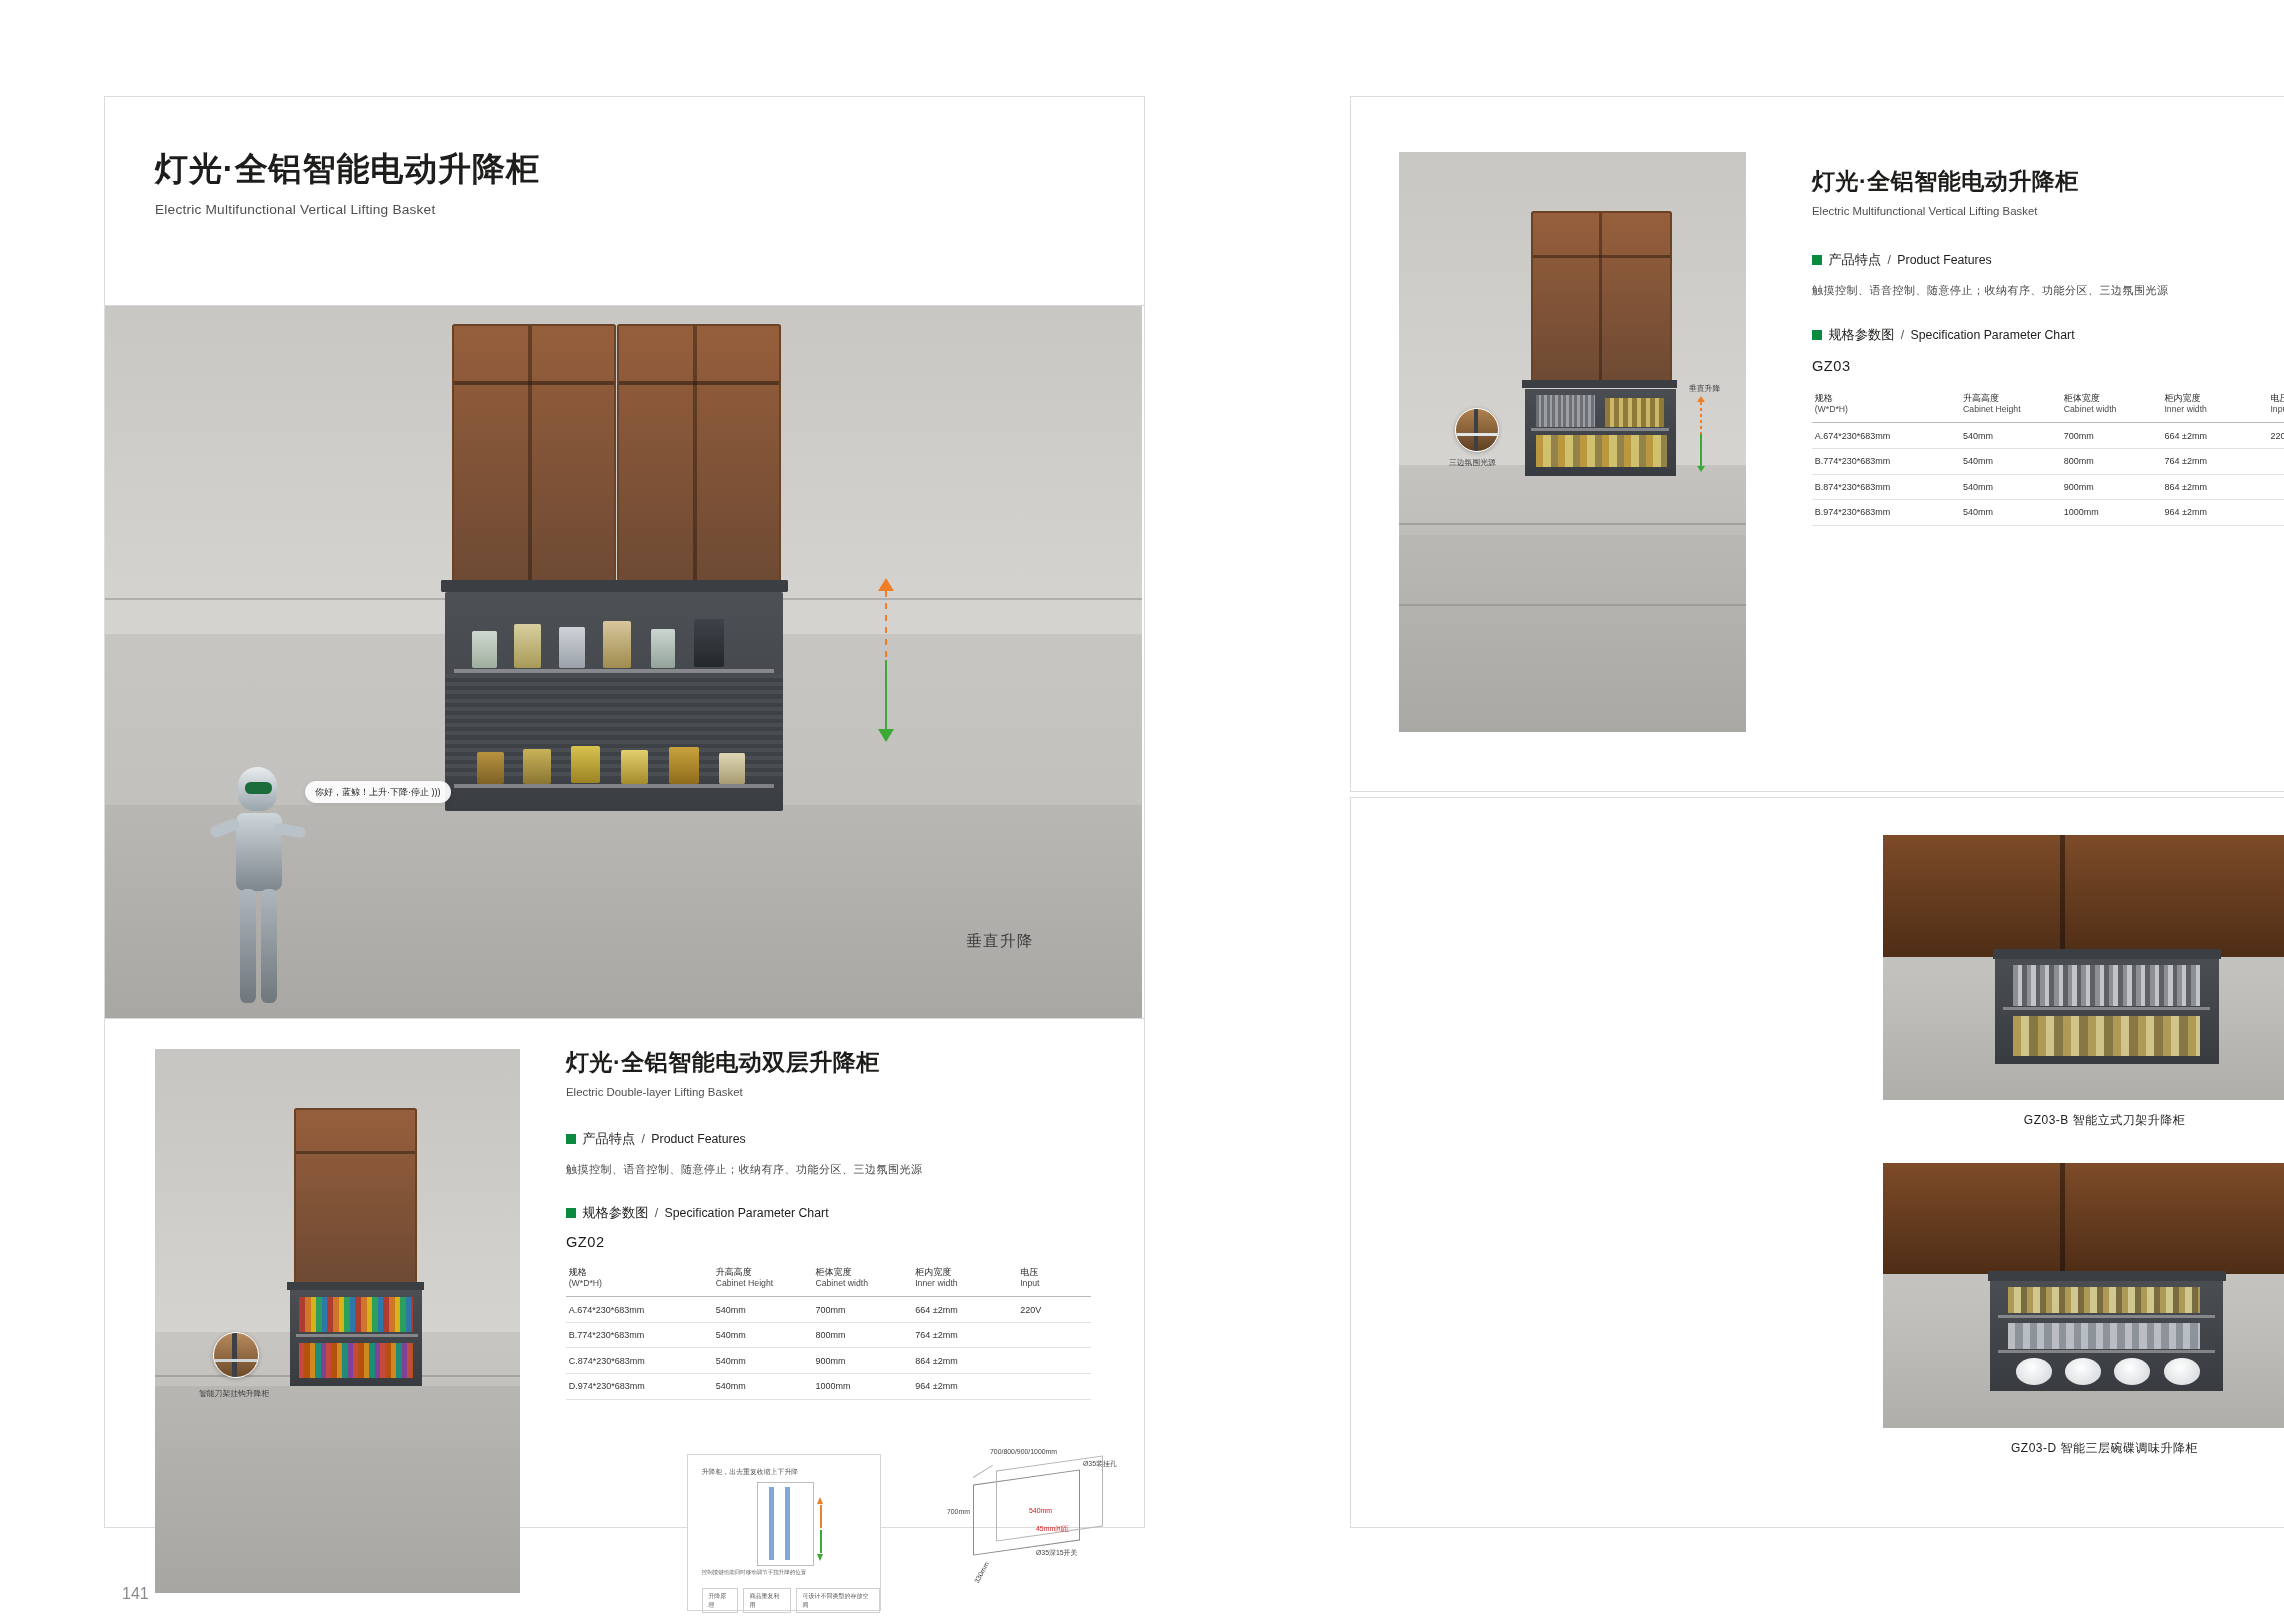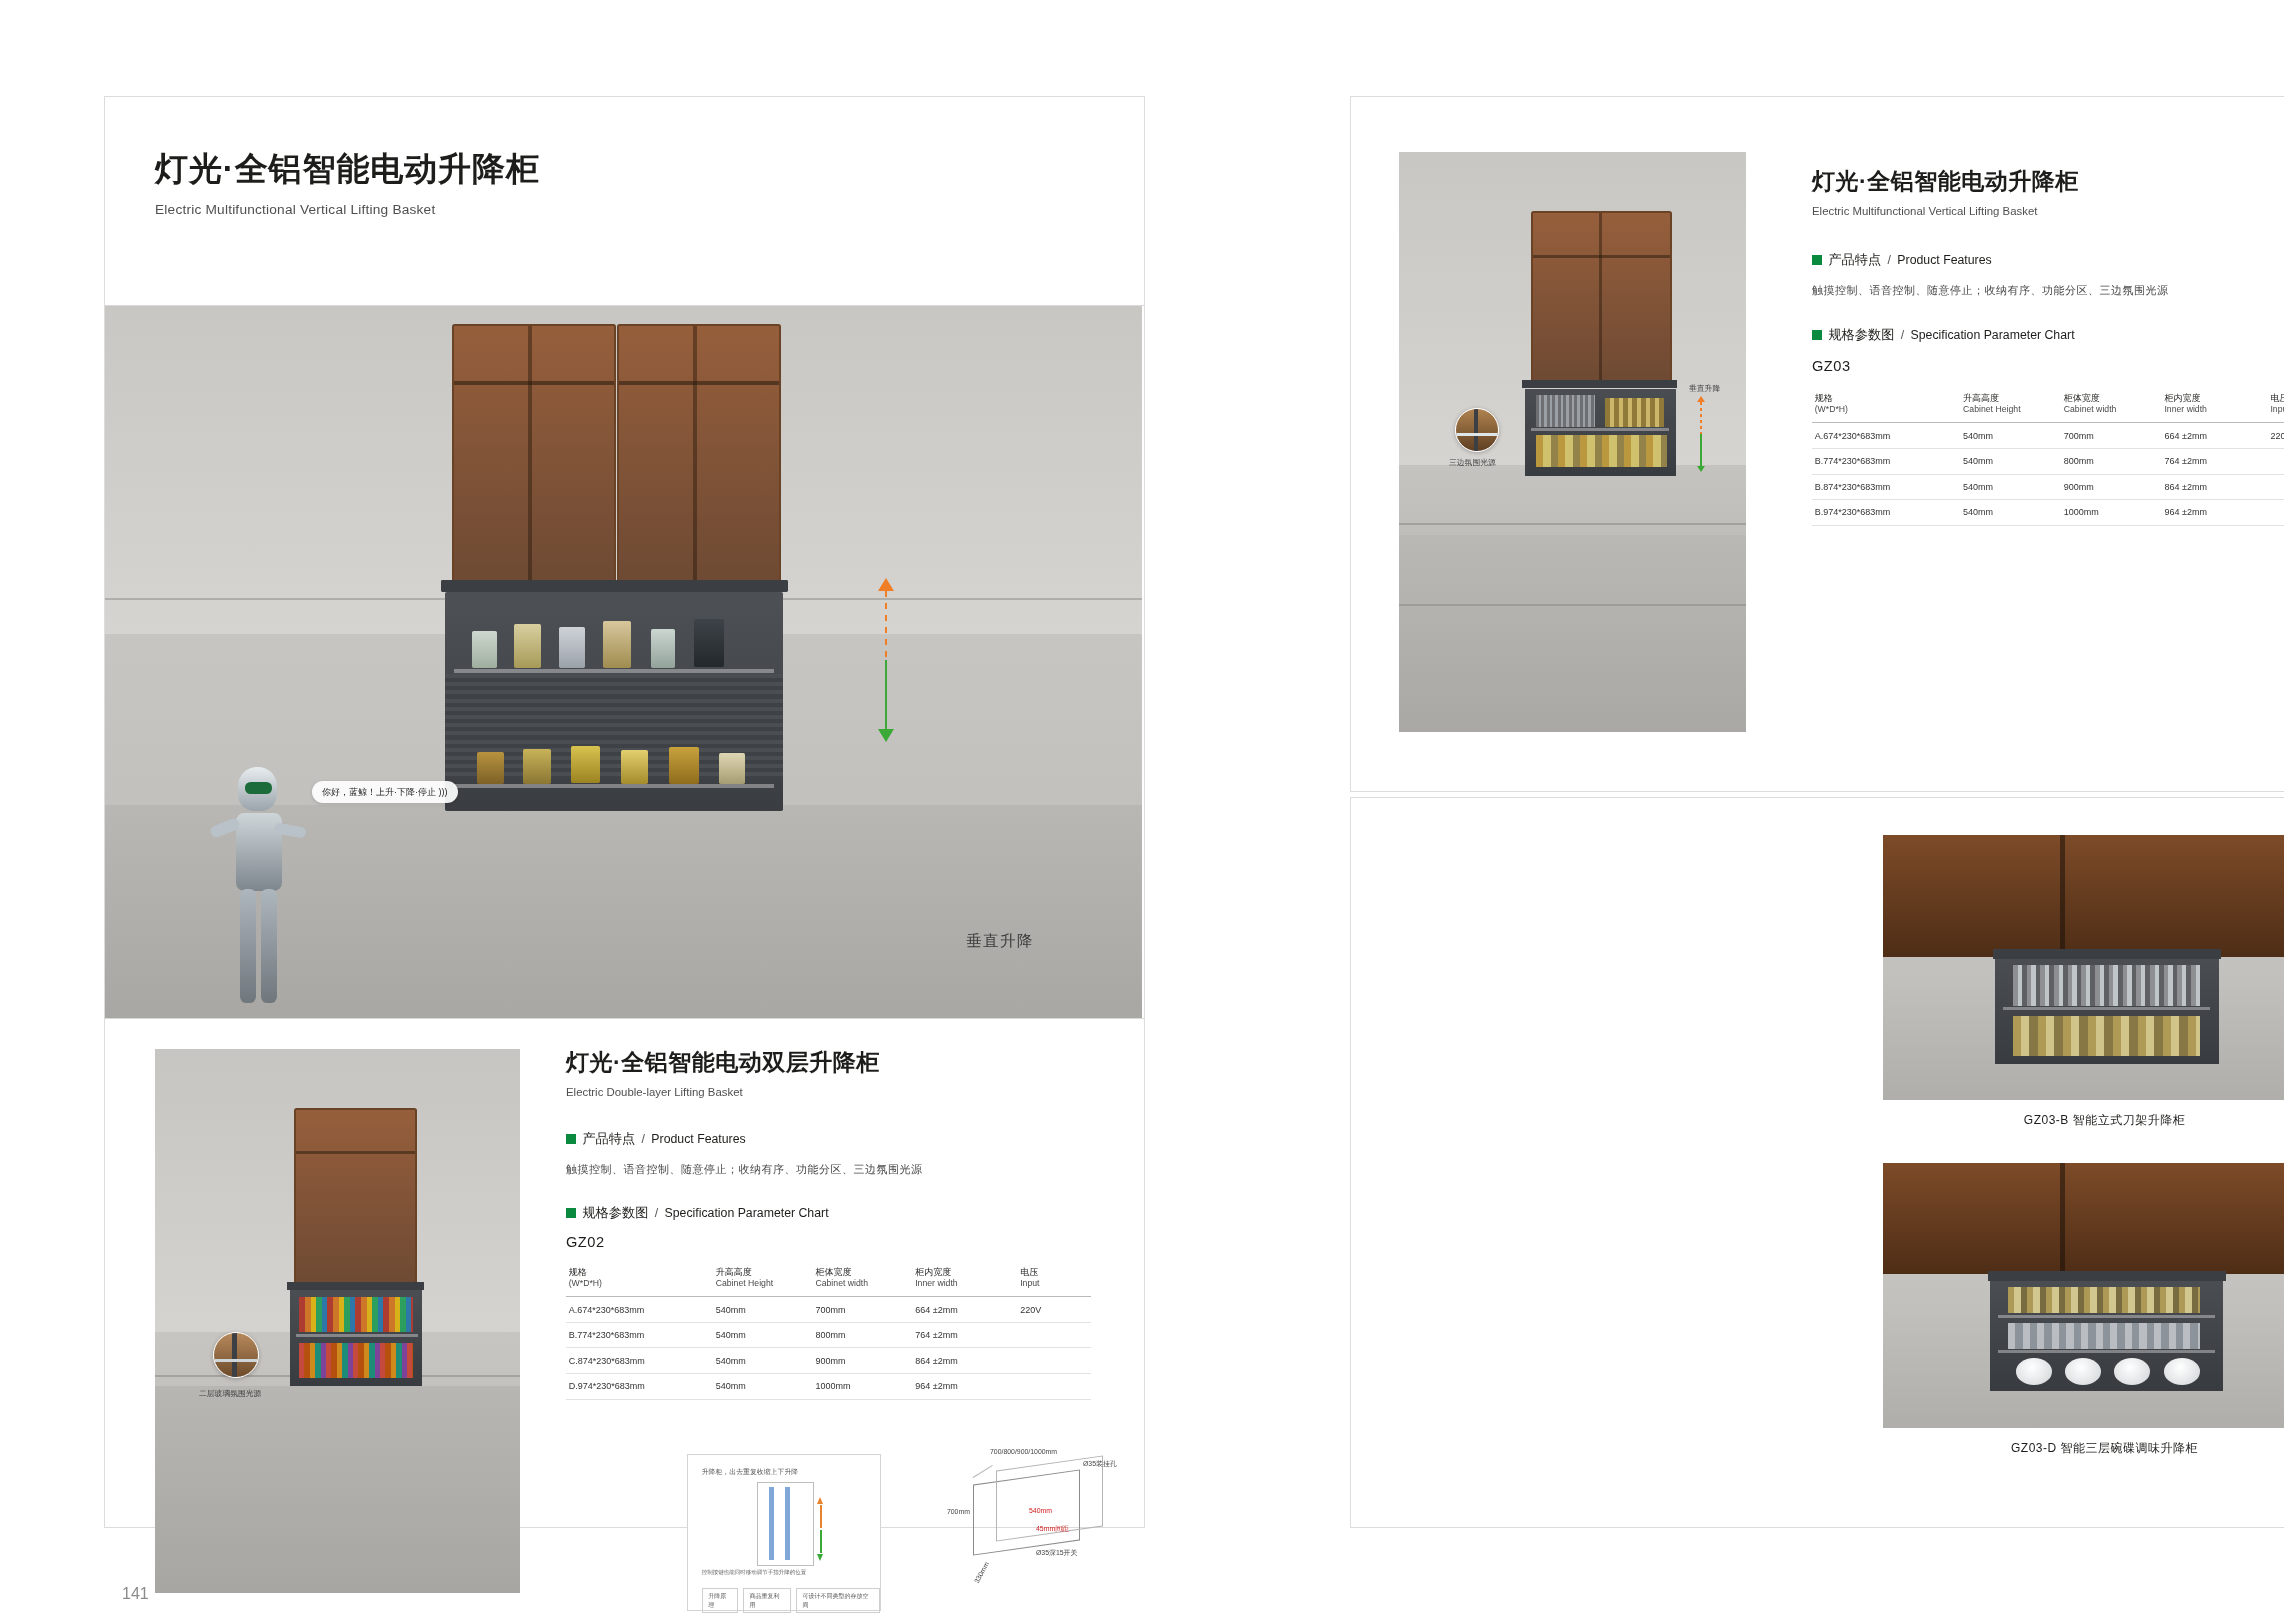--- a/index.html
+++ b/index.html
@@ -136,7 +136,7 @@
         <div style="position:absolute;left:30px;top:122px;width:15.5px;height:114px;background:linear-gradient(180deg,#aeb7bd,#6f777d);border-radius:6.4px;"></div>
         <div style="position:absolute;left:51px;top:122px;width:15.5px;height:114px;background:linear-gradient(180deg,#aeb7bd,#6f777d);border-radius:6.4px;"></div>
       </div>
-      <div class="bubble" style="left:207px;top:475px;text-align:right;">你好，蓝鲸！上升·下降·停止 )))</div>
+      <div class="bubble" style="left:200px;top:475px;text-align:right;">你好，蓝鲸！上升·下降·停止 )))</div>
     </div>
 
     <div class="rule" style="position:absolute;left:0;top:921px;width:100%;"></div>

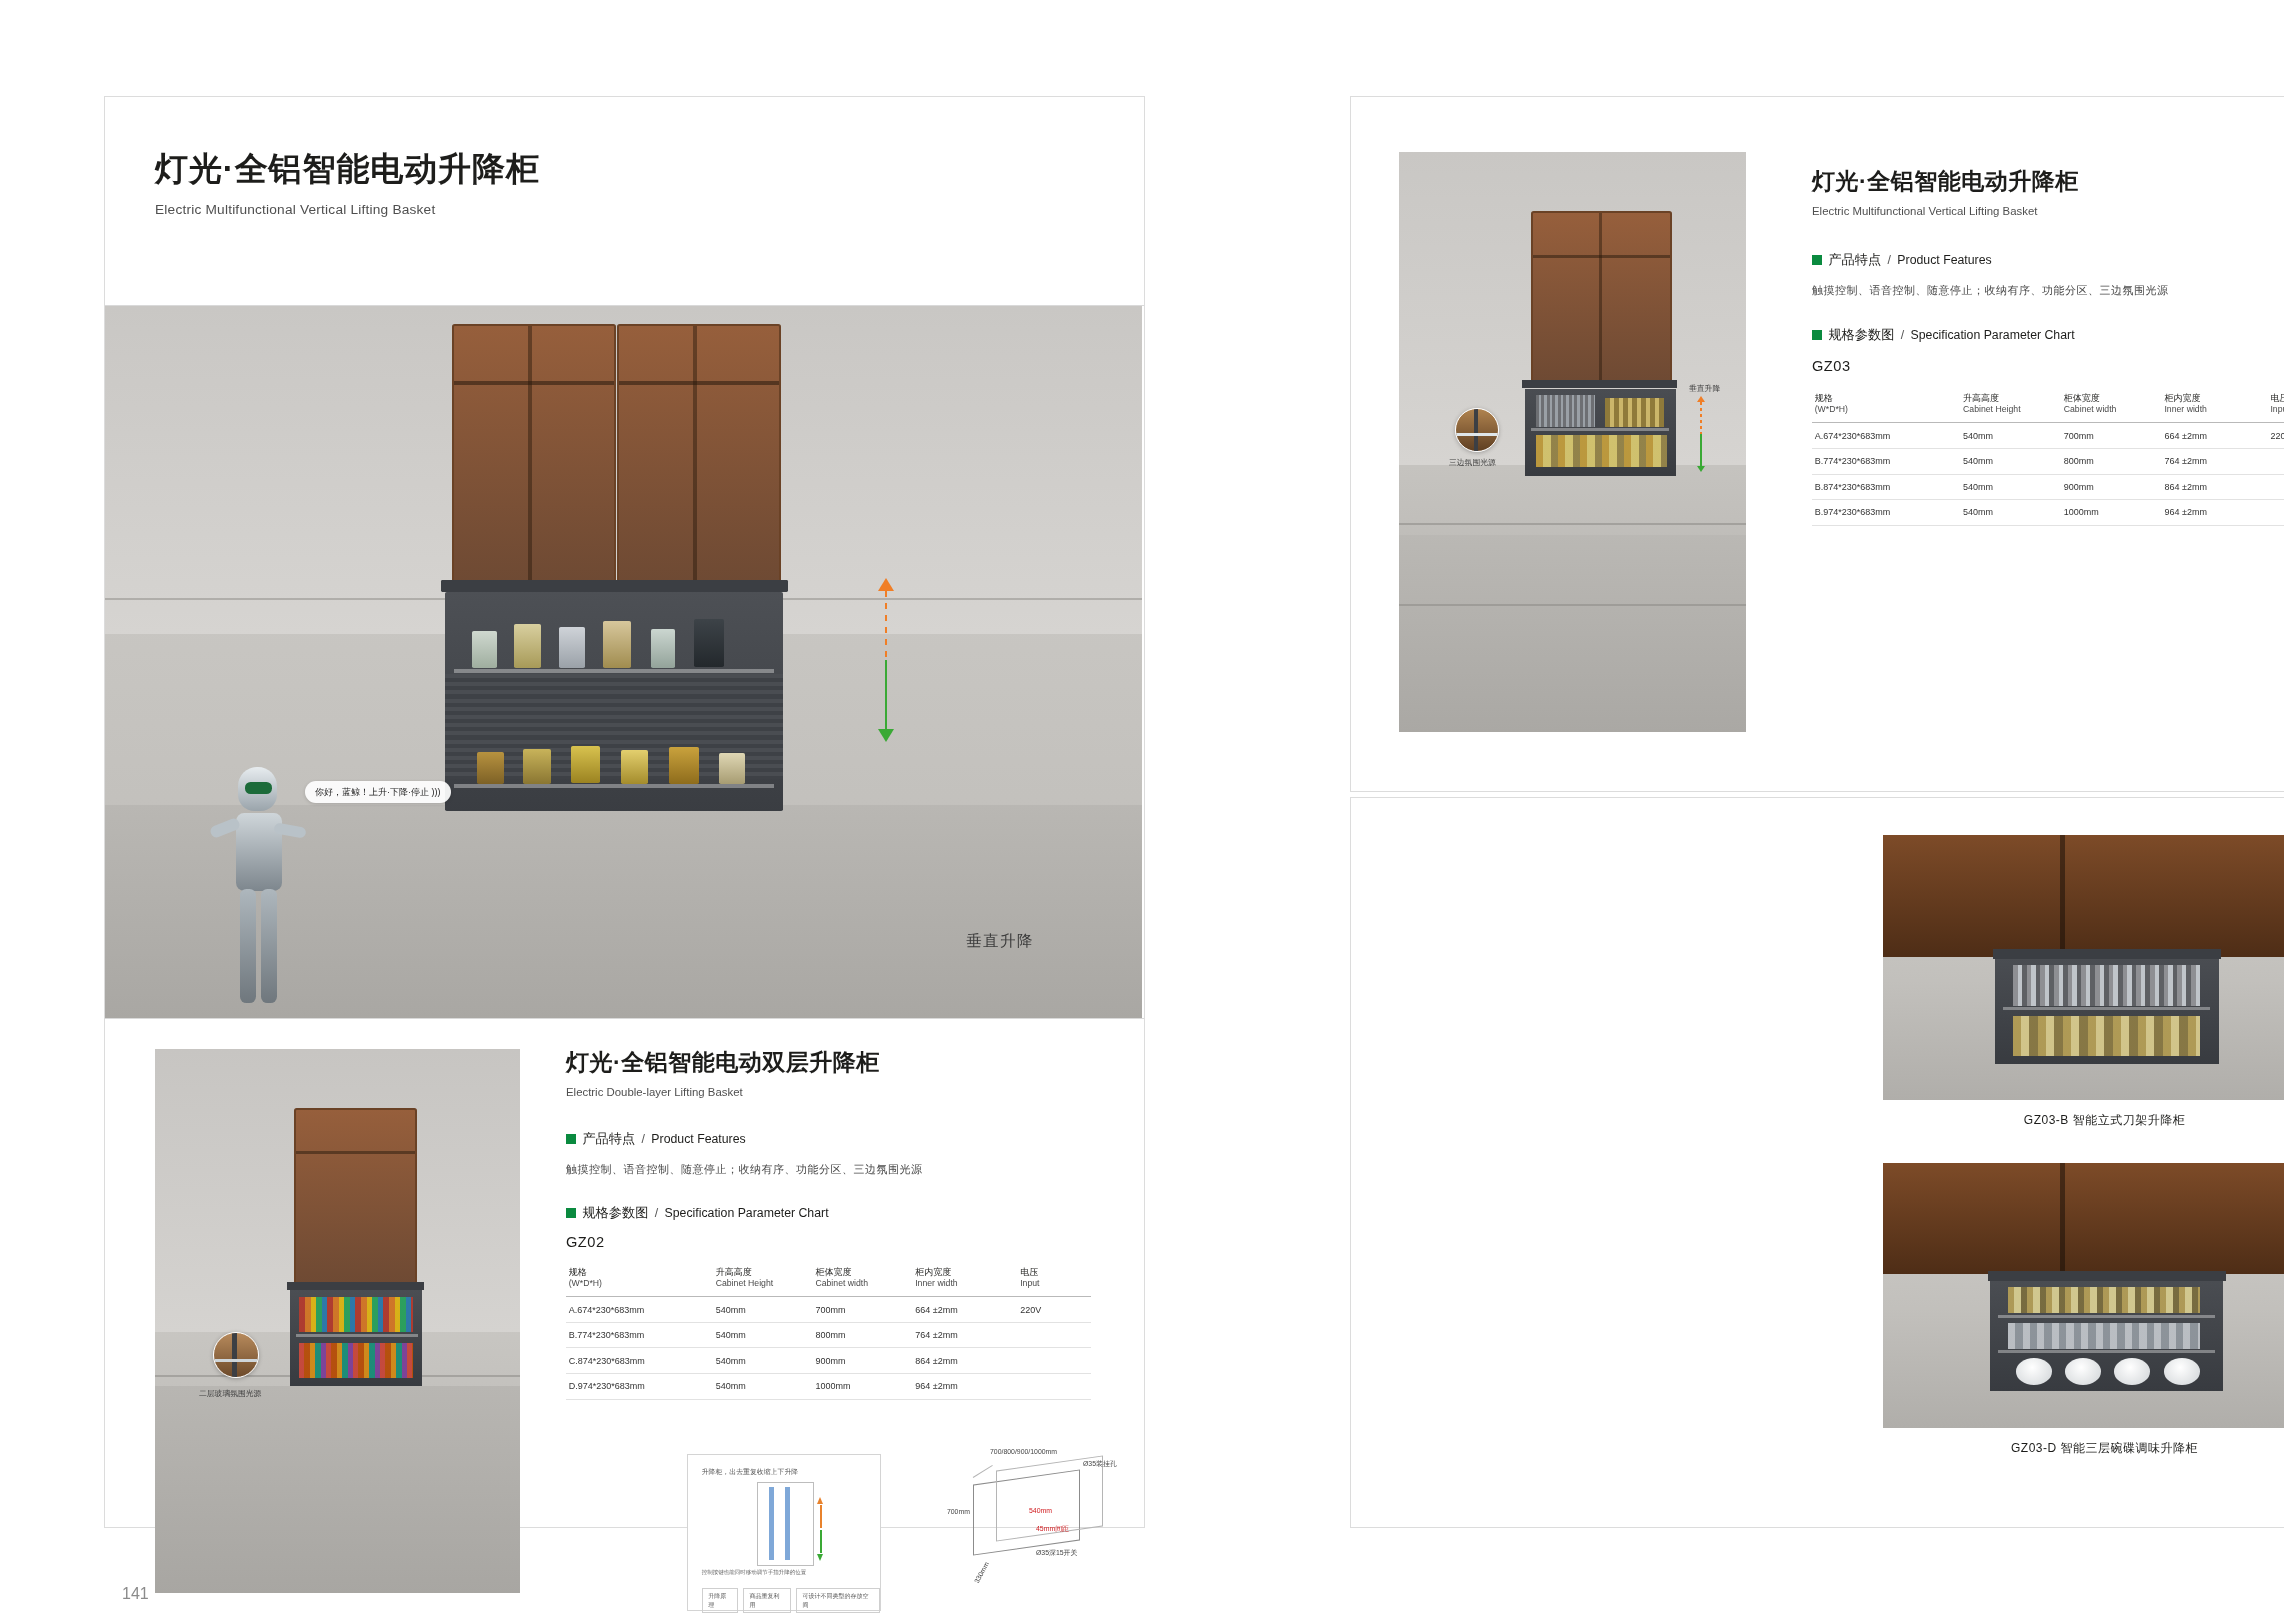--- a/index.html
+++ b/index.html
@@ -158,7 +158,7 @@
         <div style="position:absolute;left:40%;top:0;width:5.5px;height:100%;background:#3c3f44;"></div>
         <div style="position:absolute;left:0;top:58%;width:100%;height:3.7px;background:#cfd6da;"></div>
       </div>
-      <div class="circle-lbl" style="left:44px;top:339px;">二层玻璃氛围光源</div>
+      <div class="circle-lbl" style="left:44px;top:339px;">智能刀架挂钩升降柜</div>
     </div>
 
     <div style="position:absolute;left:461px;top:950px;width:525px;">

